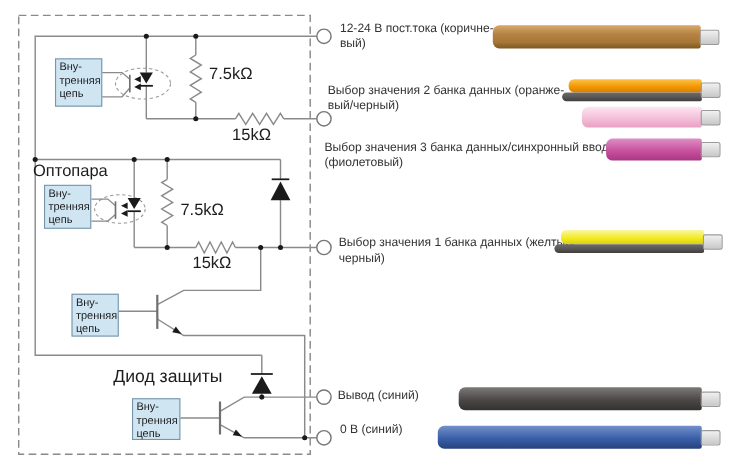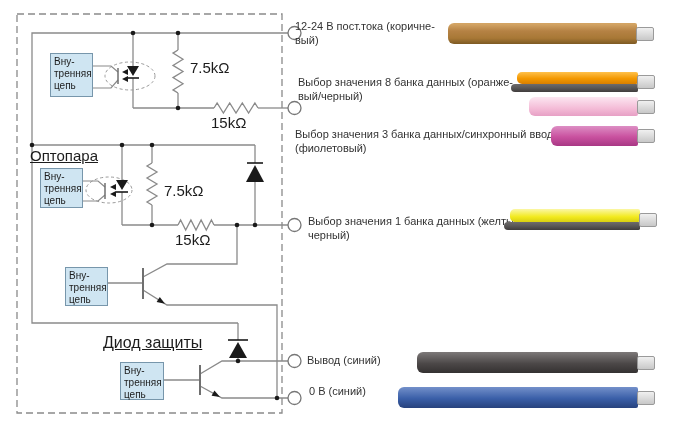--- a/index.html
+++ b/index.html
@@ -174,7 +174,7 @@
   <div class="res-label" style="left:164px;top:182px">7.5kΩ</div>
   <div class="res-label" style="left:175px;top:231px">15kΩ</div>
 
-  <div class="t-label" style="left:295px;top:19px">12-24 В пост.тока (коричне-
+  <div class="t-label" style="left:309px;top:19px">12-24 В пост.тока (коричне-
 вый)</div>
   <div class="t-label" style="left:298px;top:75px">Выбор значения 8 банка данных (оранже-
 вый/черный)</div>

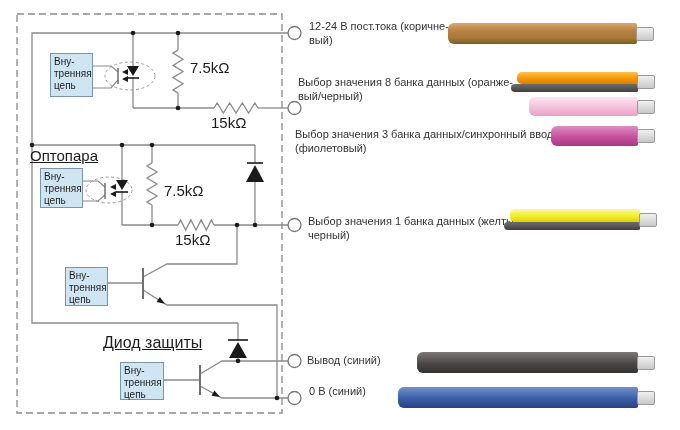--- a/index.html
+++ b/index.html
@@ -176,7 +176,7 @@
 
   <div class="t-label" style="left:309px;top:19px">12-24 В пост.тока (коричне-
 вый)</div>
-  <div class="t-label" style="left:298px;top:75px">Выбор значения 8 банка данных (оранже-
+  <div class="t-label" style="left:298px;top:75px">Выбор значения 2 банка данных (оранже-
 вый/черный)</div>
   <div class="t-label" style="left:295px;top:127px">Выбор значения 3 банка данных/синхронный ввод
 (фиолетовый)</div>

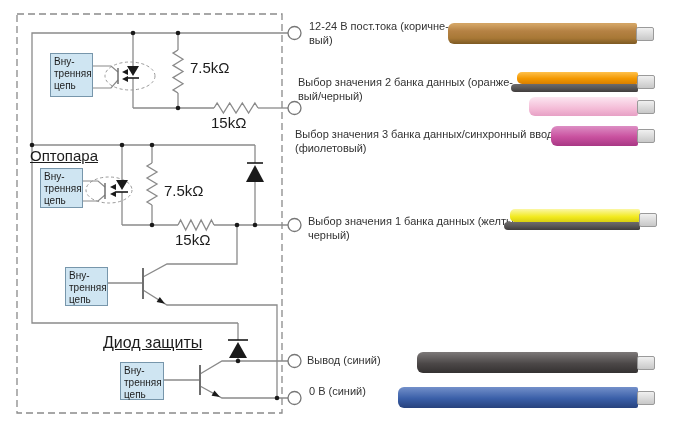--- a/index.html
+++ b/index.html
@@ -16,7 +16,7 @@
 
   .ic-box{position:absolute;box-sizing:border-box;background:#cfe5f2;border:1px solid #7796ab;
           color:#1c1c1c;font-size:10px;line-height:1.2;padding:2px 3px;white-space:pre-line;}
-  .diag-label{position:absolute;color:#1c1c1c;white-space:nowrap;text-decoration:underline;}
+  .diag-label{position:absolute;color:#1c1c1c;white-space:nowrap;}
   .res-label{position:absolute;color:#1c1c1c;font-size:15px;white-space:nowrap;}
   .t-label{position:absolute;color:#333;font-size:11px;line-height:1.28;white-space:pre-line;}
 

